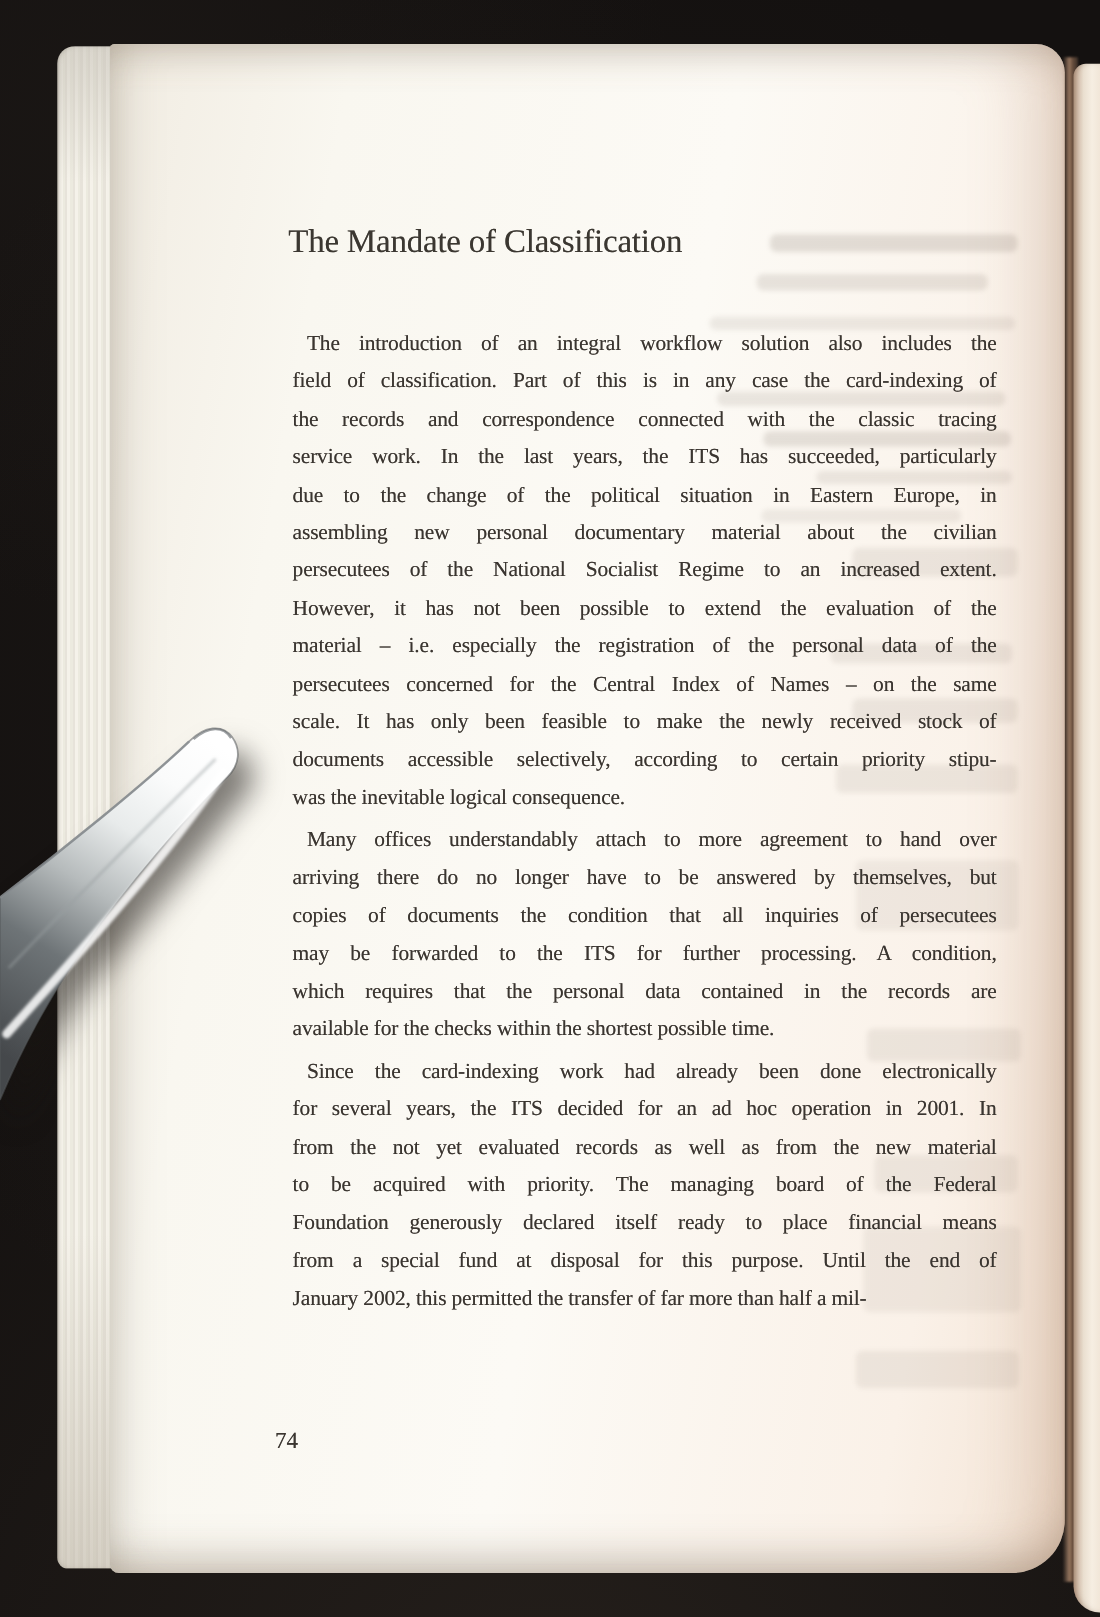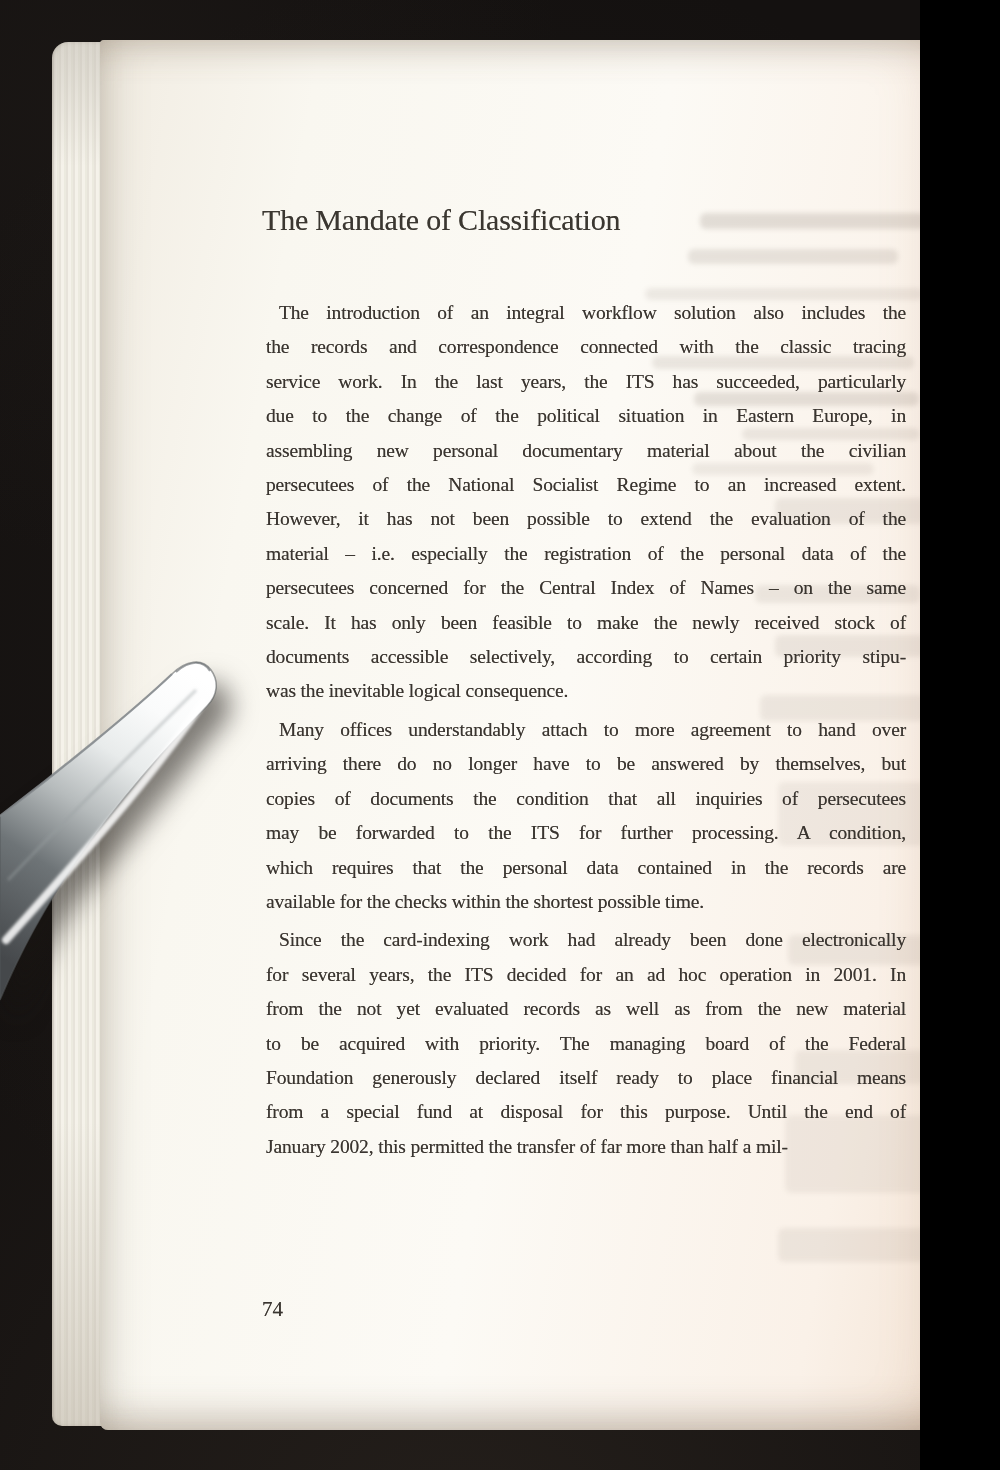--- a/index.html
+++ b/index.html
@@ -4,7 +4,7 @@
 <style>
   html,body{margin:0;padding:0;background:#000;}
   .photo{
-    position:relative;width:920px;height:1470px;overflow:hidden;
+    position:relative;width:1000px;height:1470px;overflow:hidden;
     background:
       radial-gradient(120% 80% at 55% 45%, rgba(62,54,46,.22), rgba(0,0,0,0) 60%),
       radial-gradient(150% 100% at 50% 108%, rgba(74,63,52,.30), rgba(0,0,0,0) 55%),

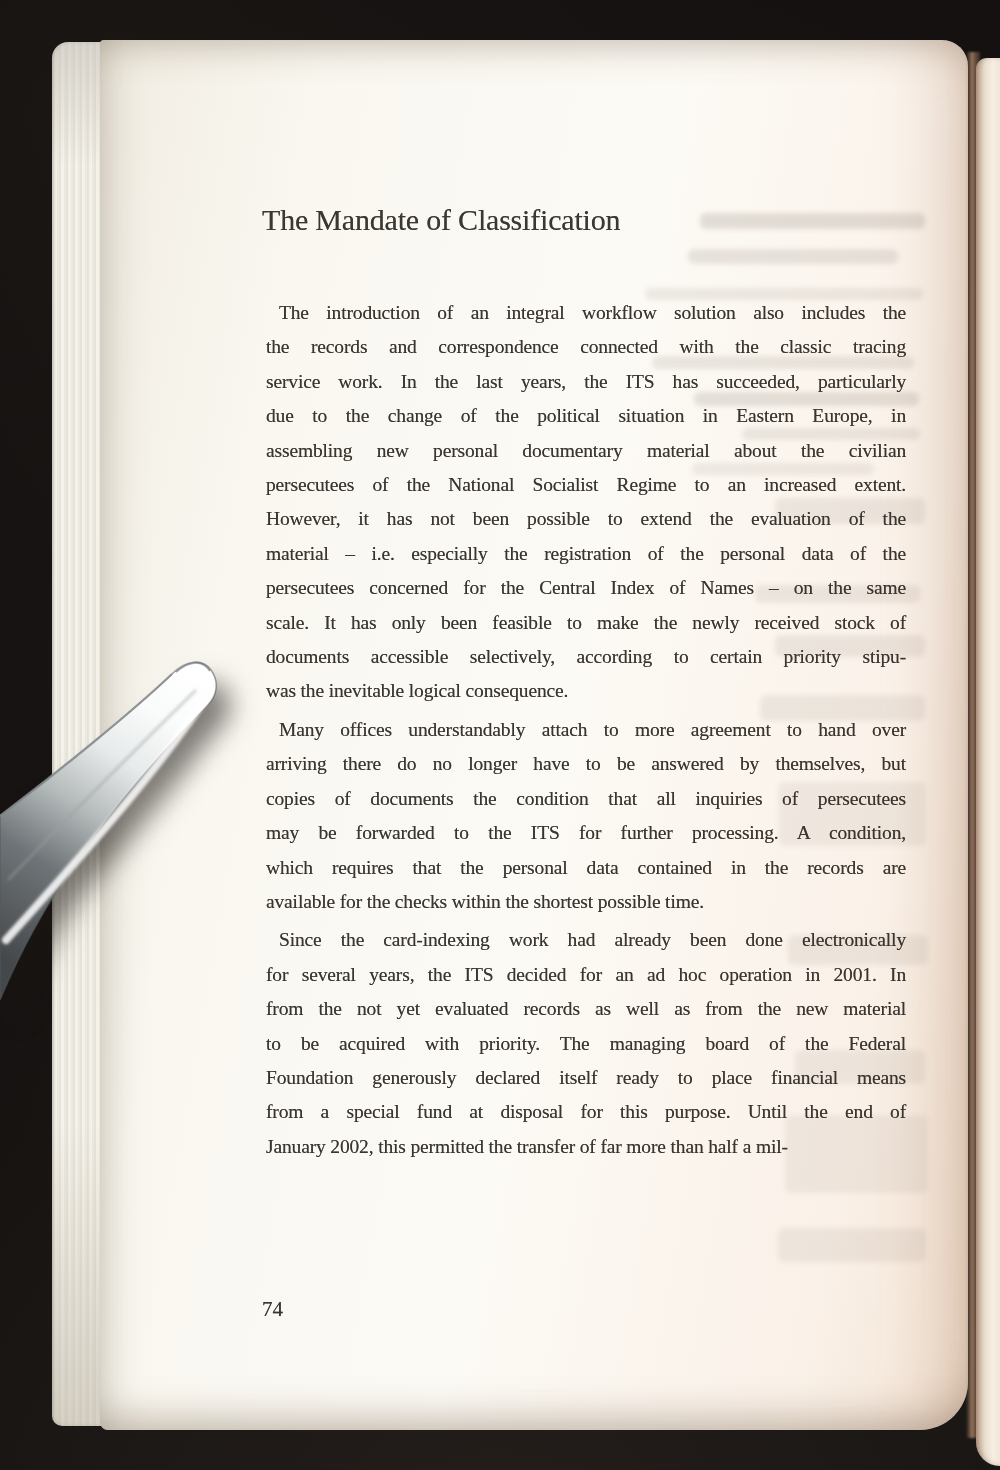--- a/index.html
+++ b/index.html
@@ -108,6 +108,7 @@
   <div class="body-text">
       <div class="paragraph">
         <div class="line first">The introduction of an integral workflow solution also includes the</div>
+        <div class="line">field of classification. Part of this is in any case the card-indexing of</div>
         <div class="line">the records and correspondence connected with the classic tracing</div>
         <div class="line">service work. In the last years, the ITS has succeeded, particularly</div>
         <div class="line">due to the change of the political situation in Eastern Europe, in</div>

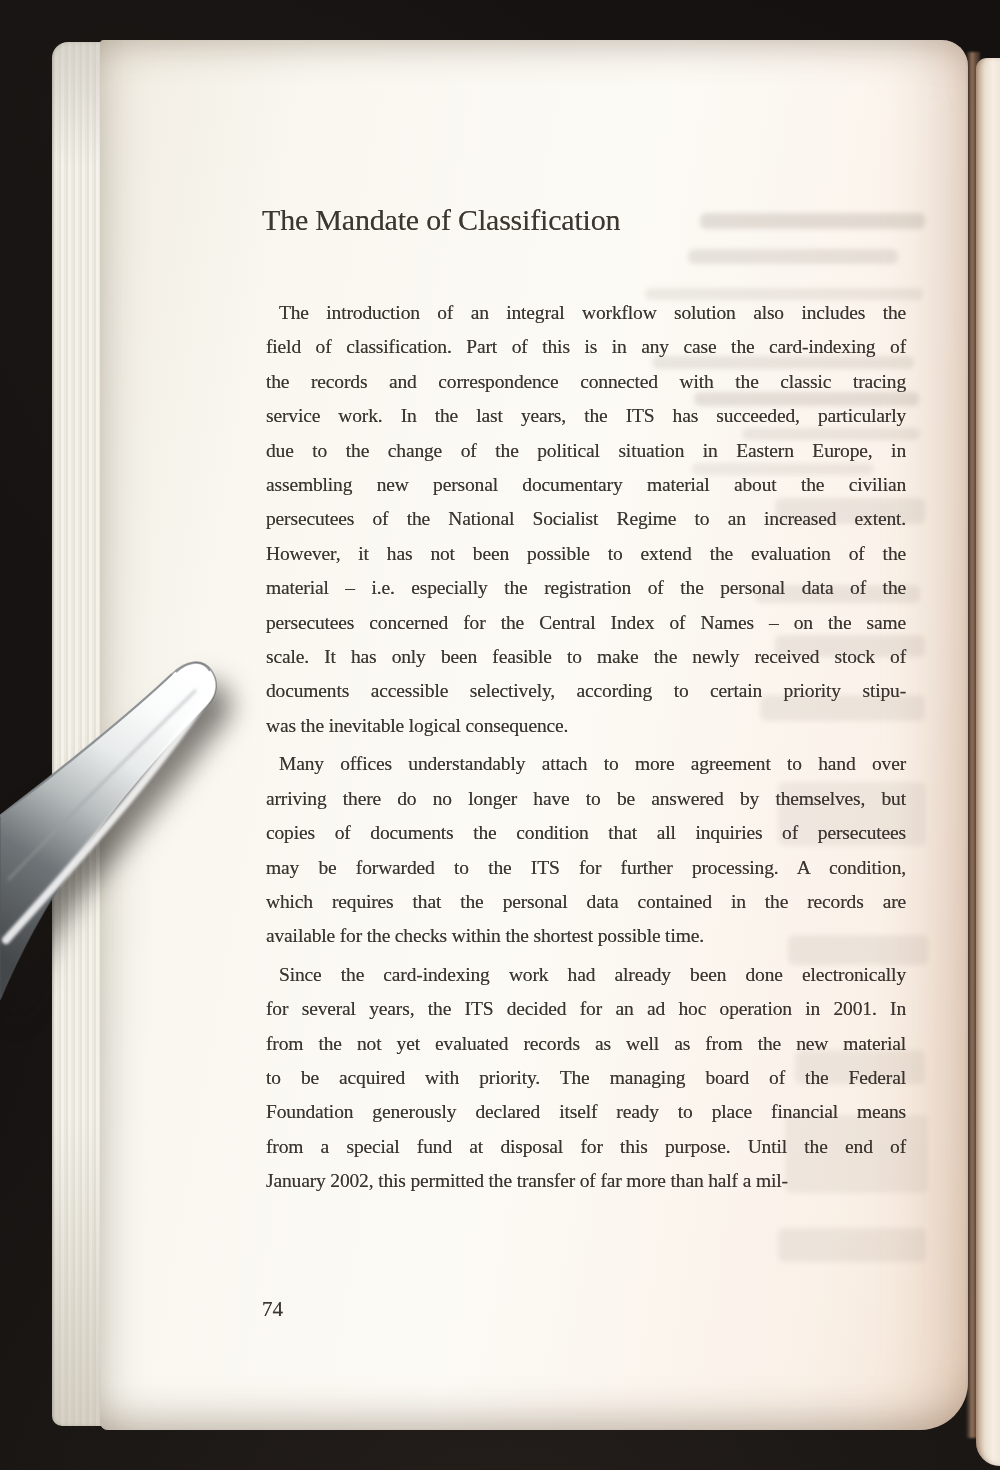--- a/index.html
+++ b/index.html
@@ -63,7 +63,7 @@
   .line.first{text-indent:13px;}
   .line.last{text-align-last:left;}
   .page-number{
-    position:absolute;left:262px;top:1297px;font-size:21px;color:#3a3530;
+    position:absolute;left:250px;top:1297px;font-size:21px;color:#3a3530;
     text-shadow:0 0 .6px rgba(58,52,46,.65);
   }
   

